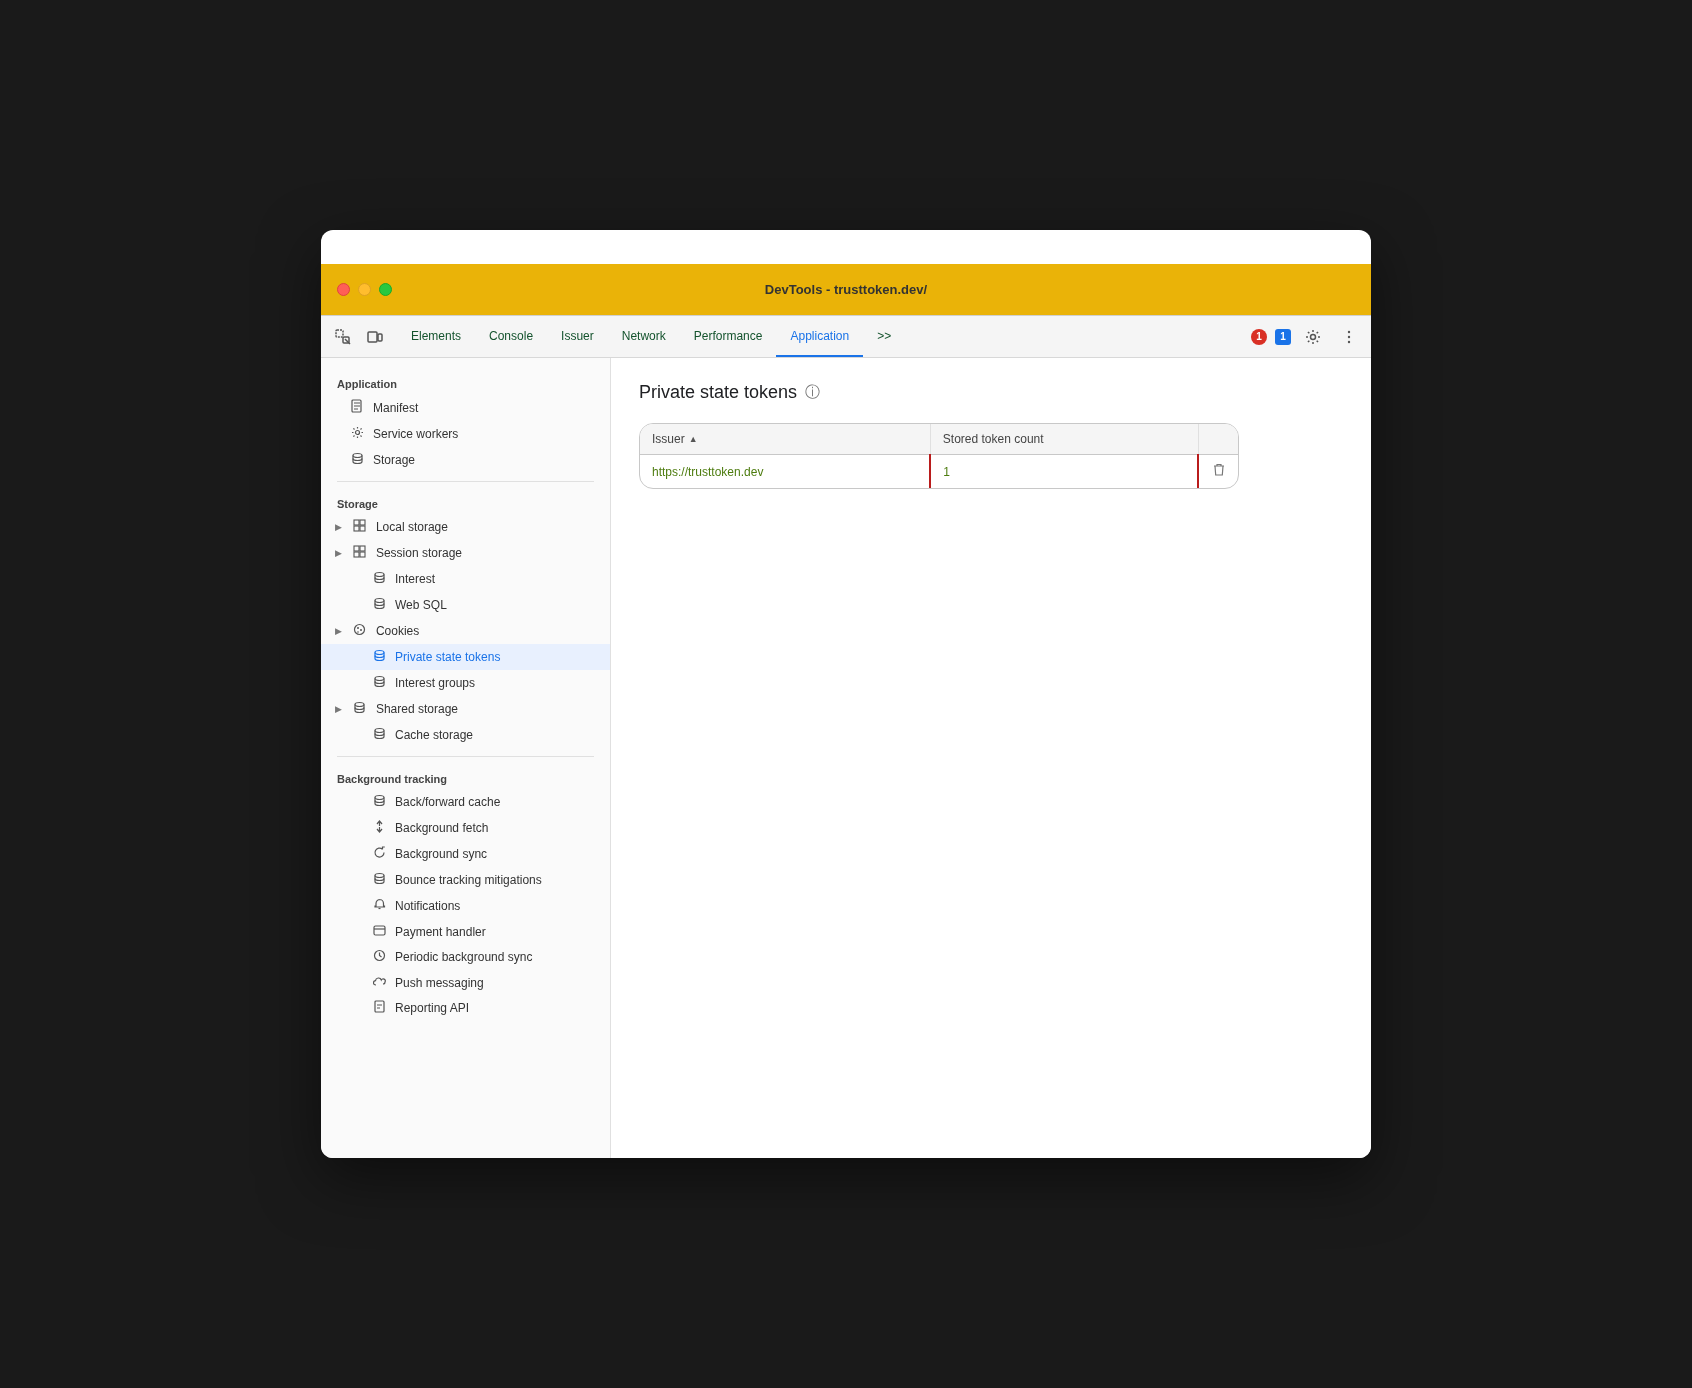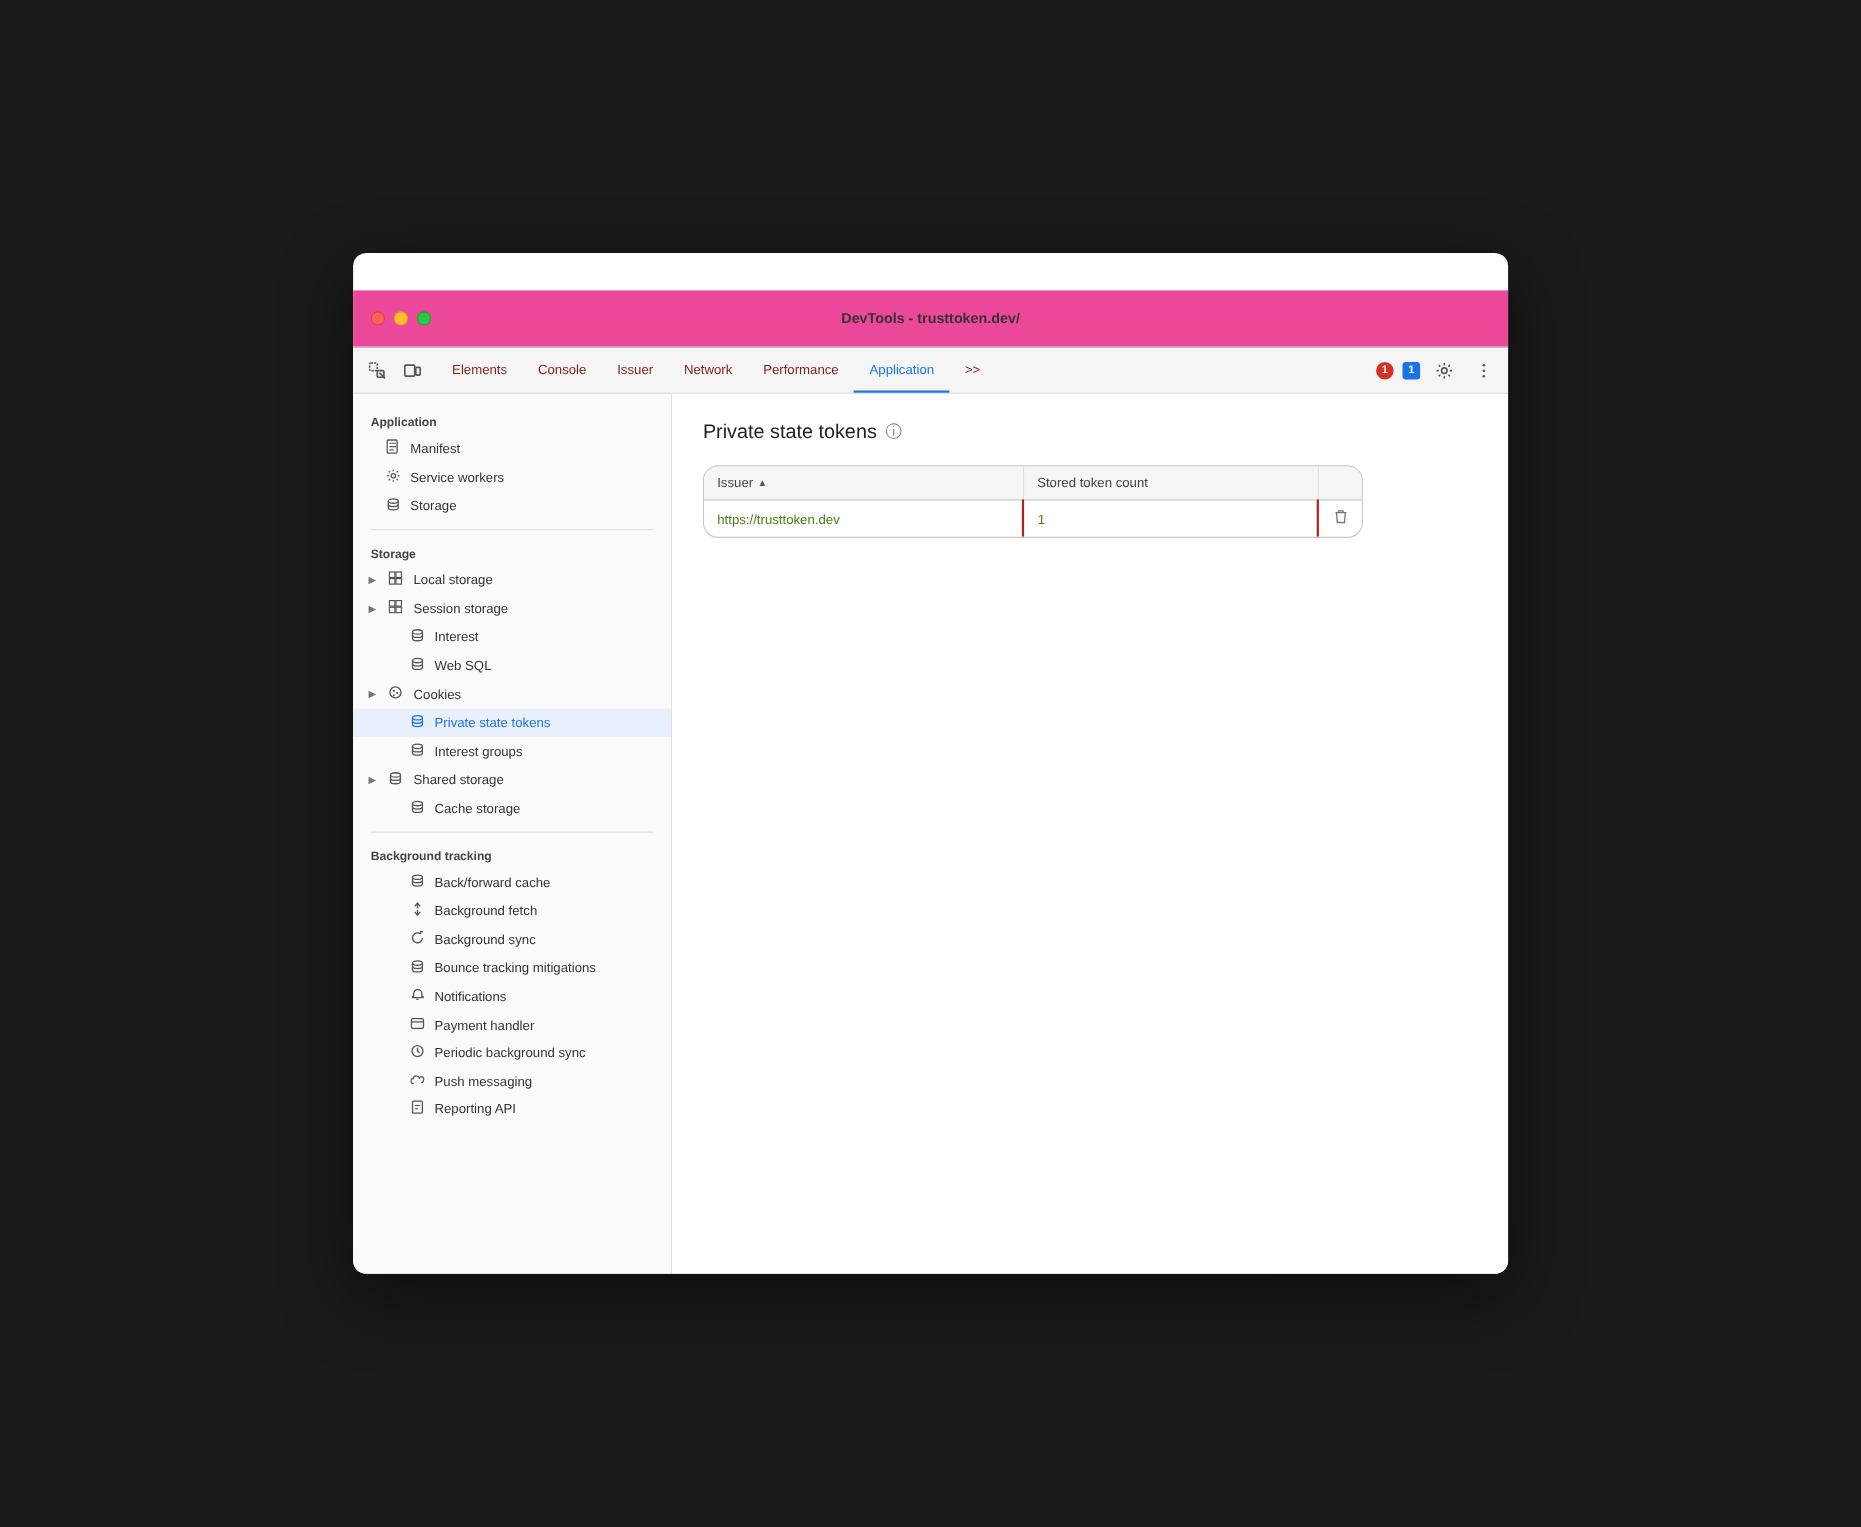--- a/index.html
+++ b/index.html
@@ -19,7 +19,7 @@
       box-shadow: 0 20px 60px rgba(0,0,0,0.5);
     }
     .titlebar {
-      background: #ec4899;
+      background: #eab308;
       height: 52px;
       display: flex;
       align-items: center;

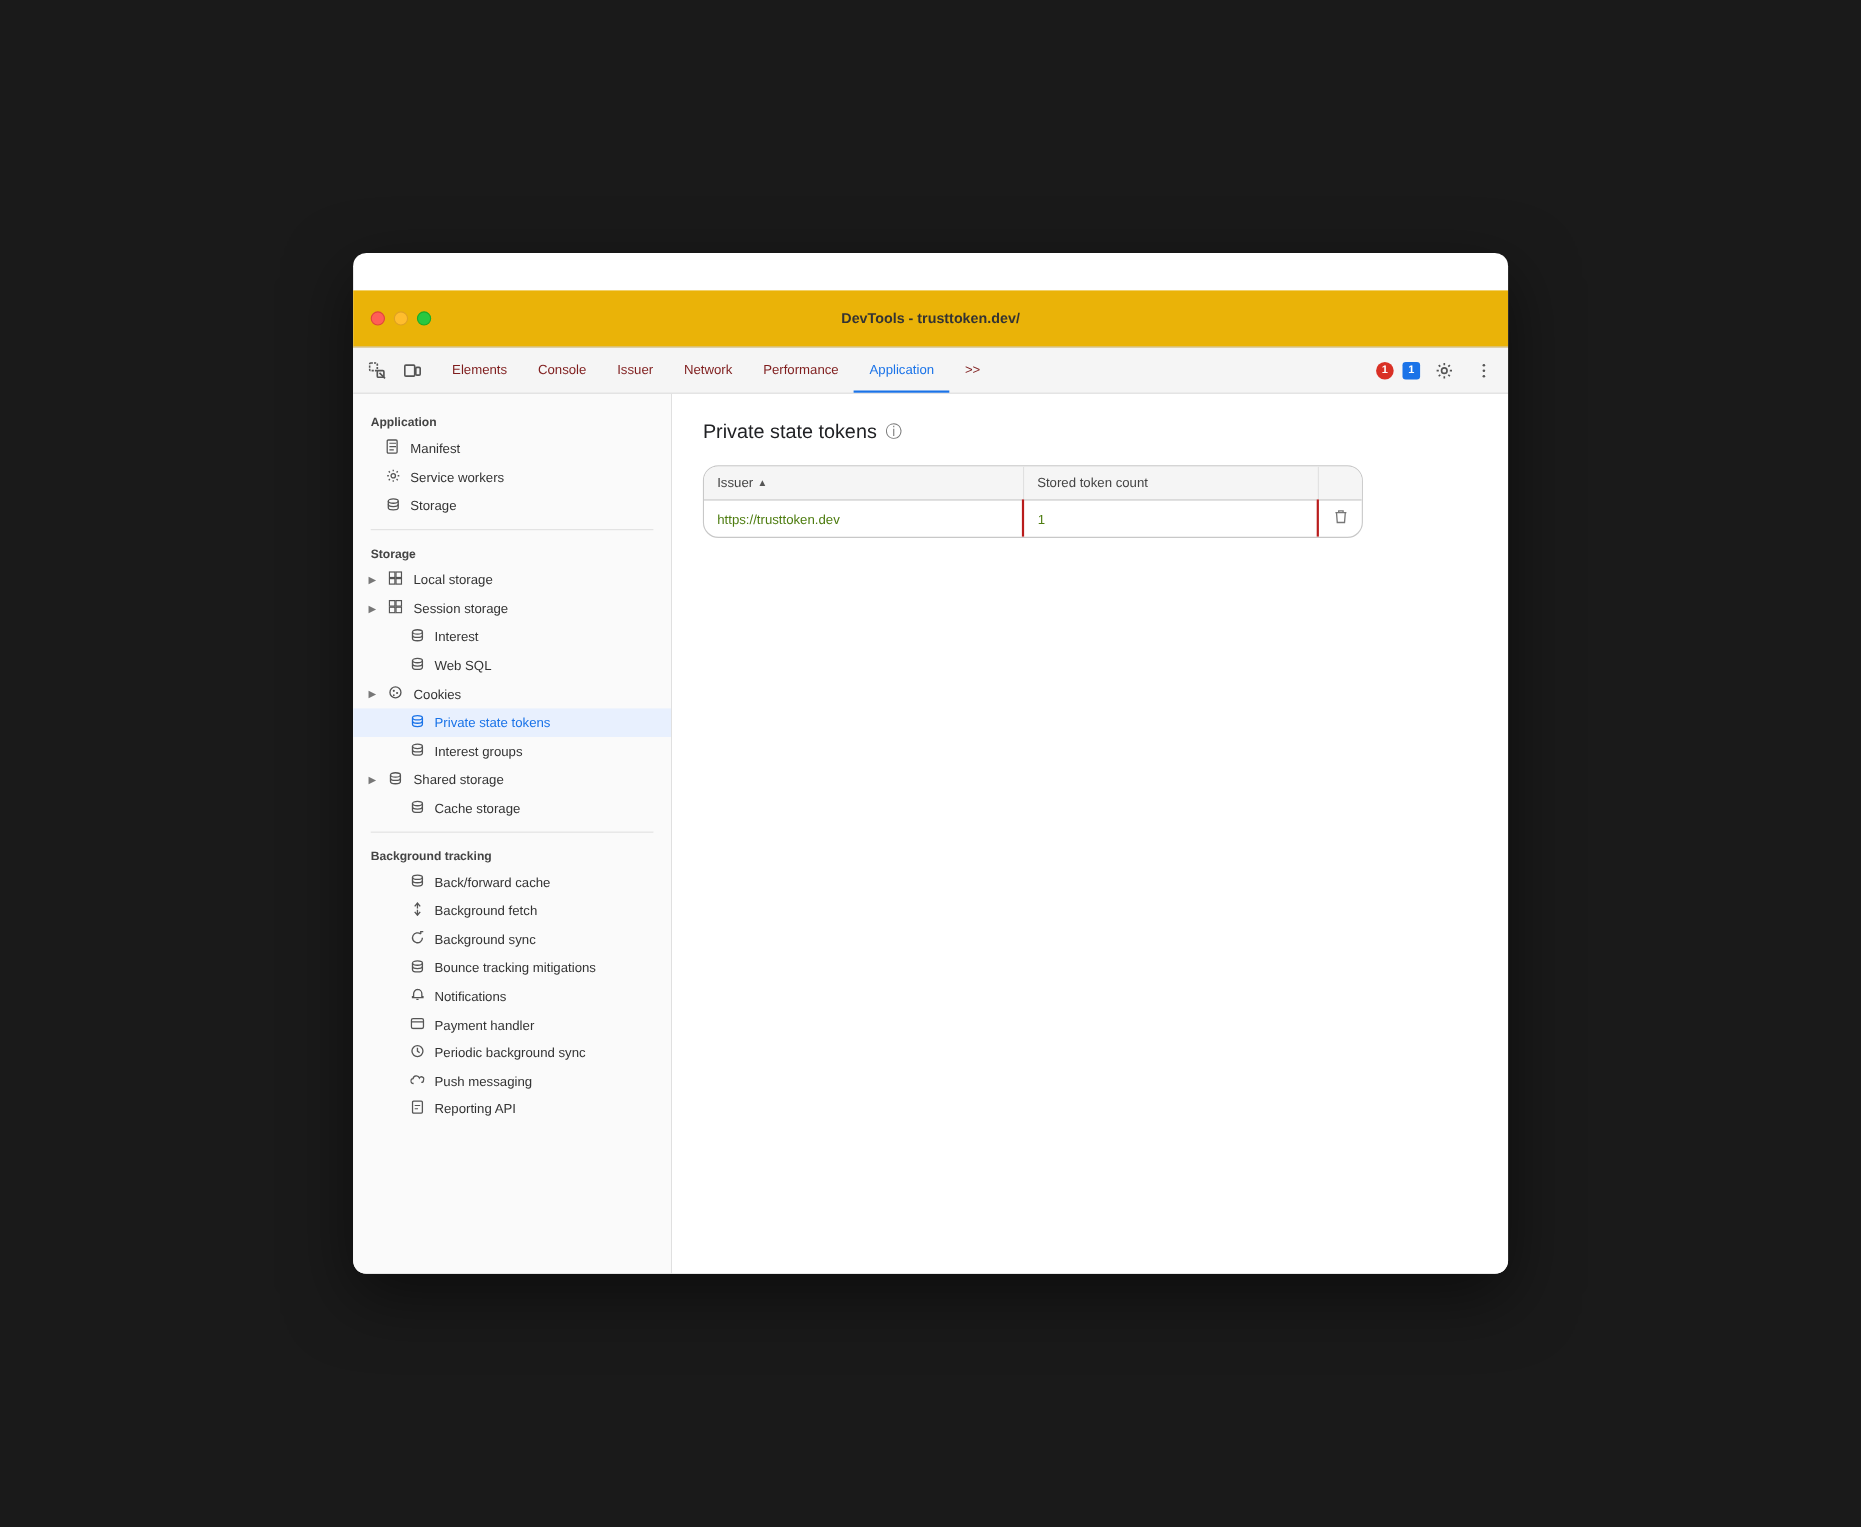--- a/index.html
+++ b/index.html
@@ -87,7 +87,7 @@
       display: flex;
       align-items: center;
       font-size: 12px;
-      color: #7f1d1d;
+      color: #14532d;
       cursor: pointer;
       border-bottom: 2px solid transparent;
       white-space: nowrap;

